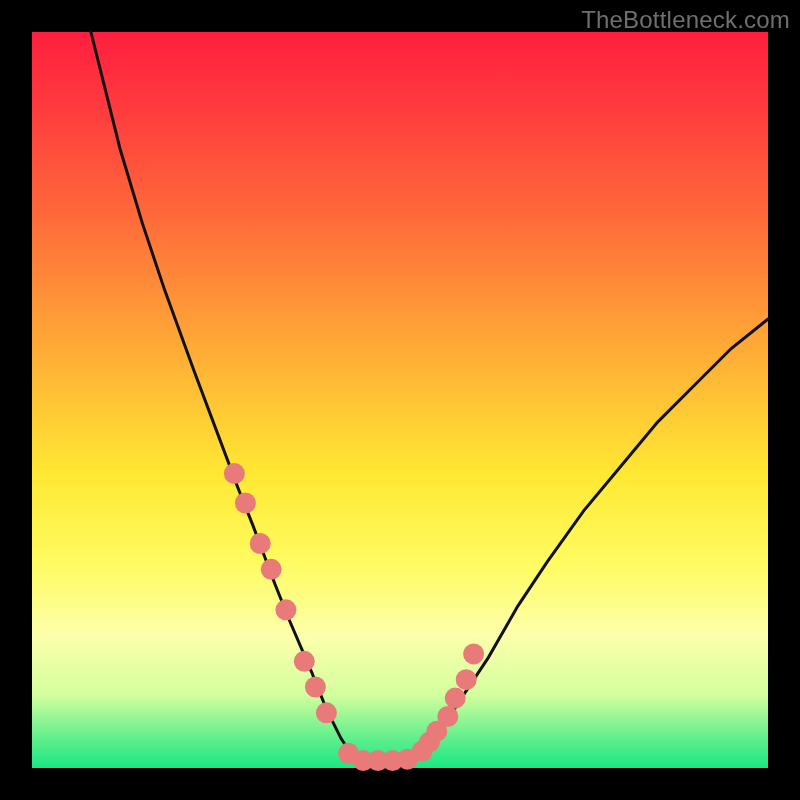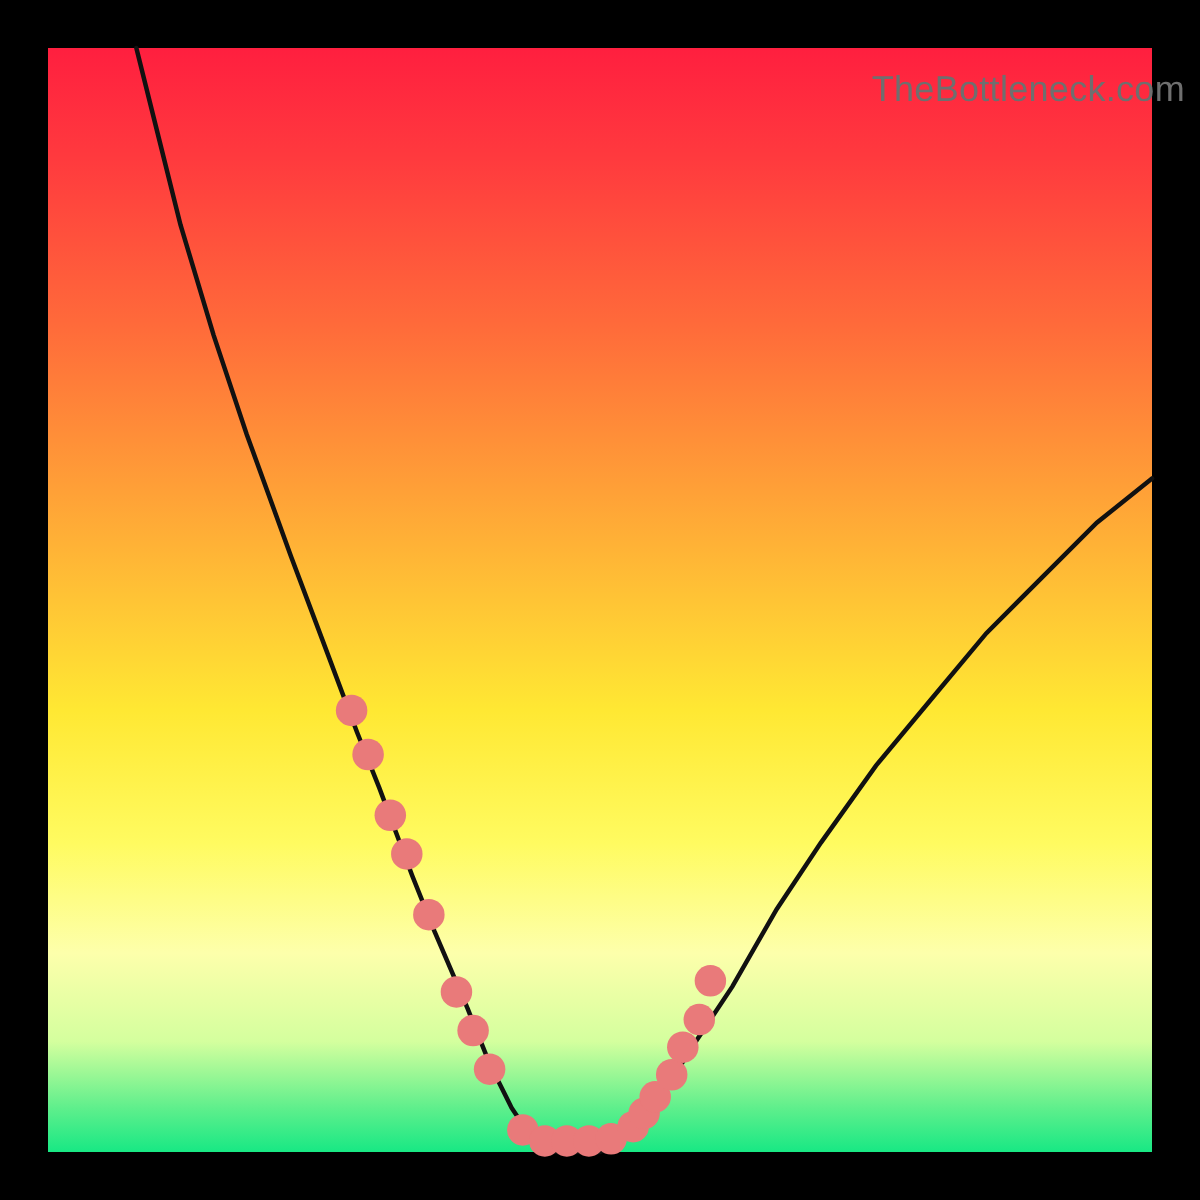--- a/index.html
+++ b/index.html
@@ -46,7 +46,6 @@
     font-size: 24px;
     font-weight: 500;
     letter-spacing: 0.2px;
-    margin-top: 40px;
   }
   svg.curve {
     position: absolute;

